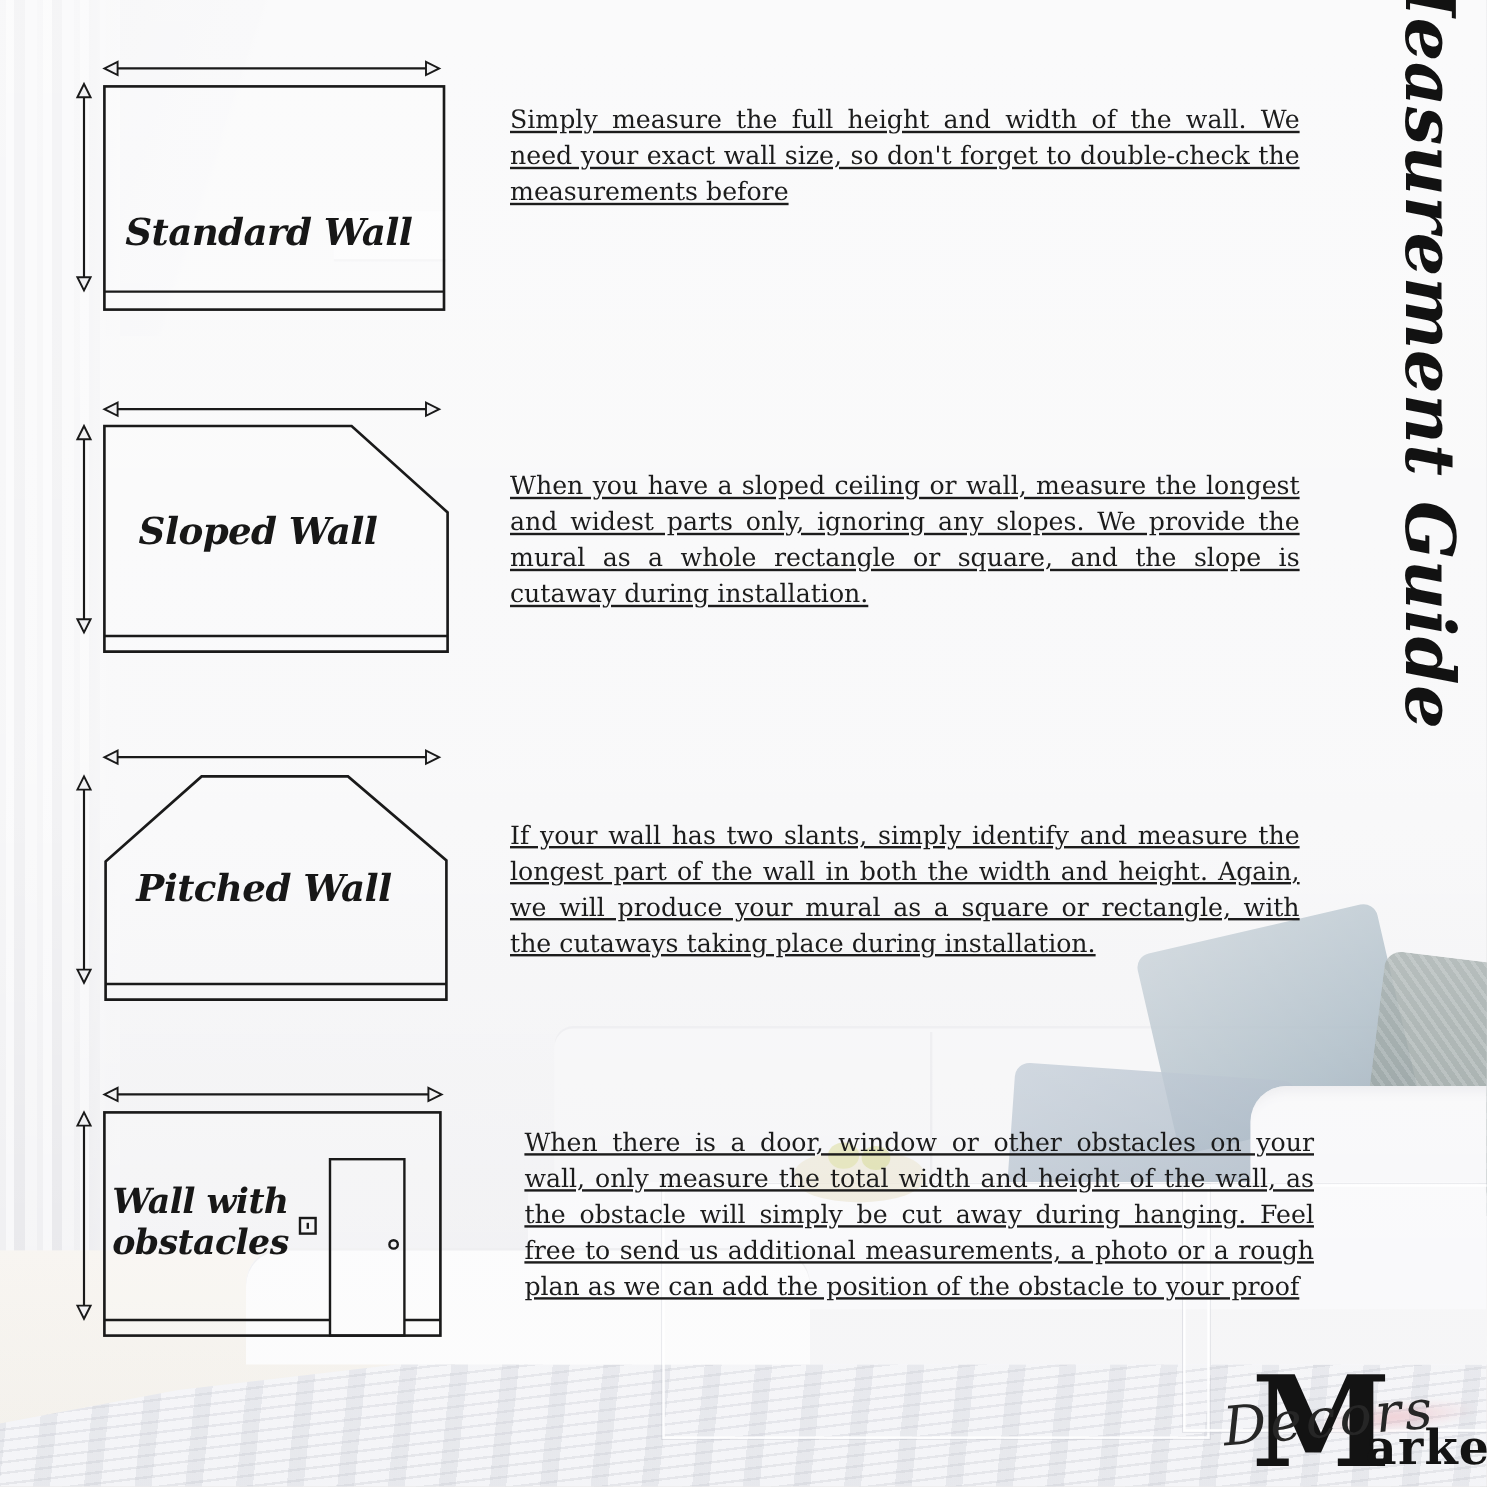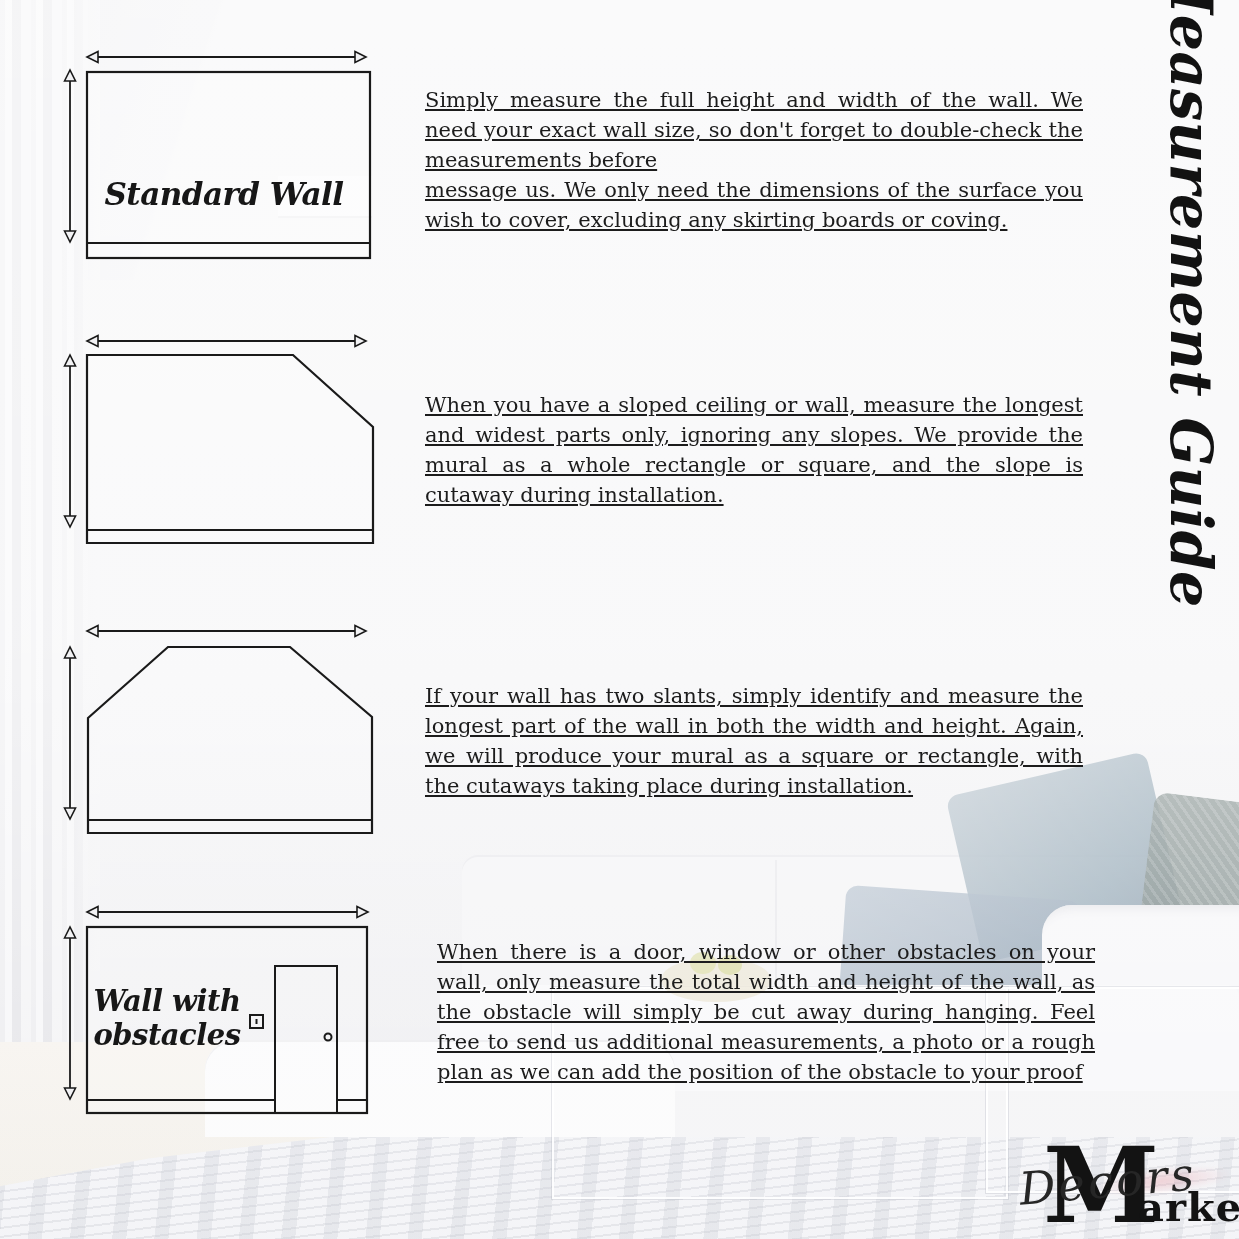--- a/index.html
+++ b/index.html
@@ -200,7 +200,6 @@
 
     <div class="desc t1">
       <p>Simply measure the full height and width of the wall. We need your exact wall size, so don't forget to double-check the measurements before</p>
-      <p>message us. We only need the dimensions of the surface you wish to cover, excluding any skirting boards or coving.</p>
     </div>
     <div class="desc t3">
       <p>If your wall has two slants, simply identify and measure the longest part of the wall in both the width and height. Again, we will produce your mural as a square or rectangle, with the cutaways taking place during installation.</p>

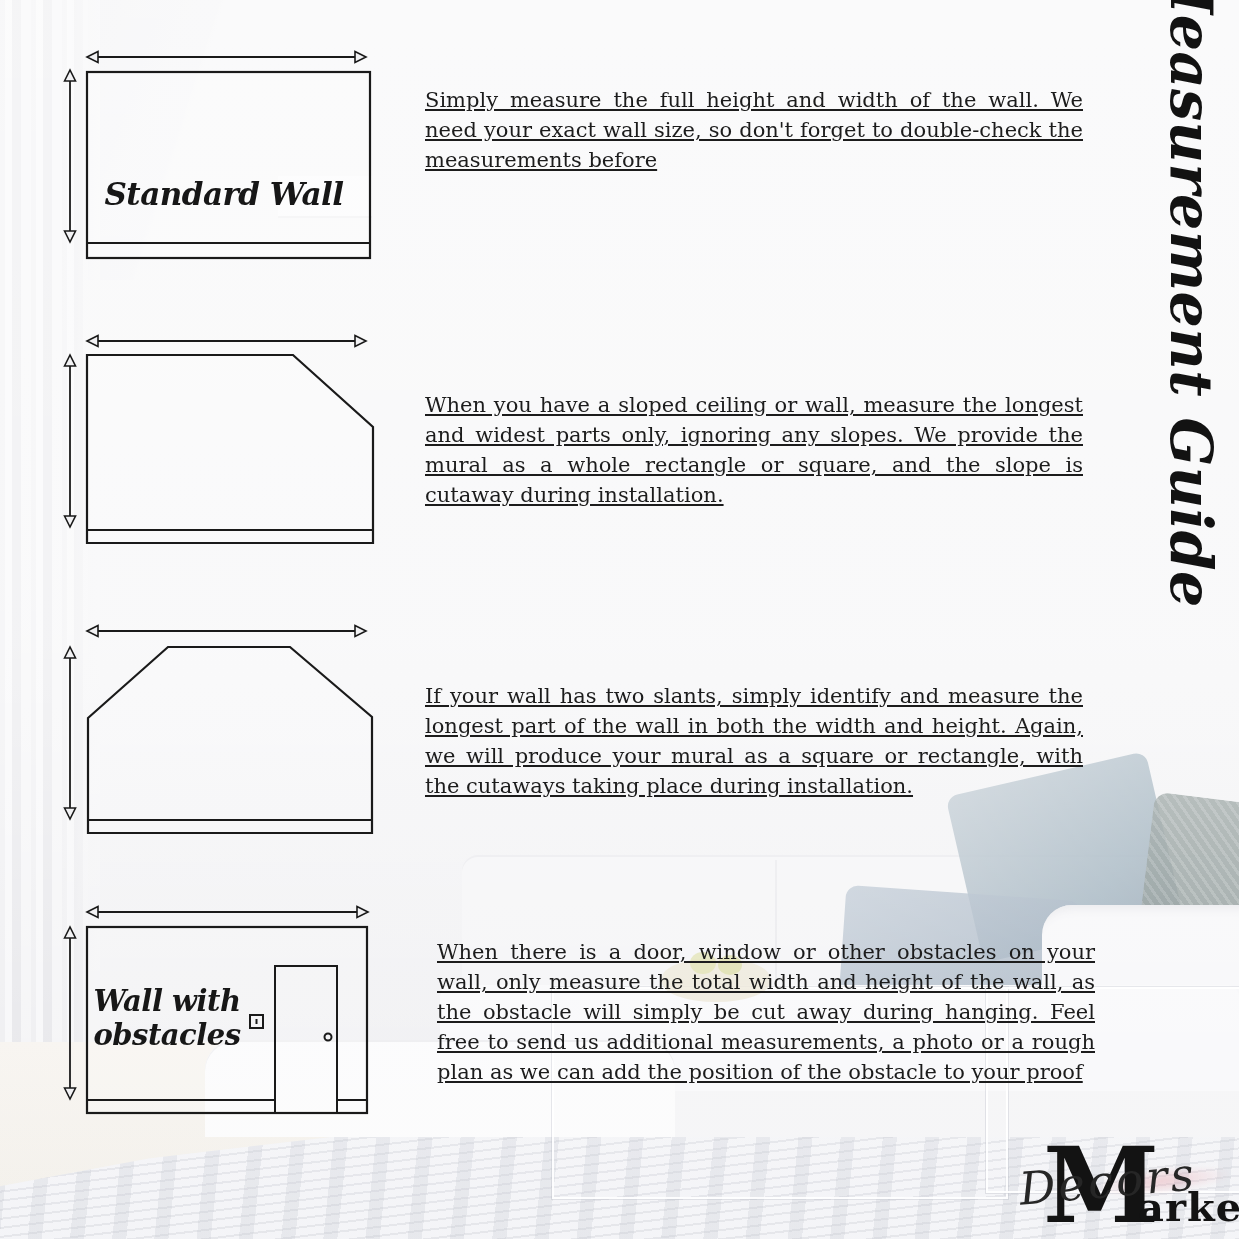--- a/index.html
+++ b/index.html
@@ -152,6 +152,7 @@
         <polygon class="shape" points="27,25 233,25 313,97 313,213 27,213"></polygon>
         <line class="thin" x1="27" y1="200" x2="313" y2="200"></line>
       </svg>
+      <div class="script-label">Sloped Wall</div>
     </div>
 
     <div class="diagram d3">

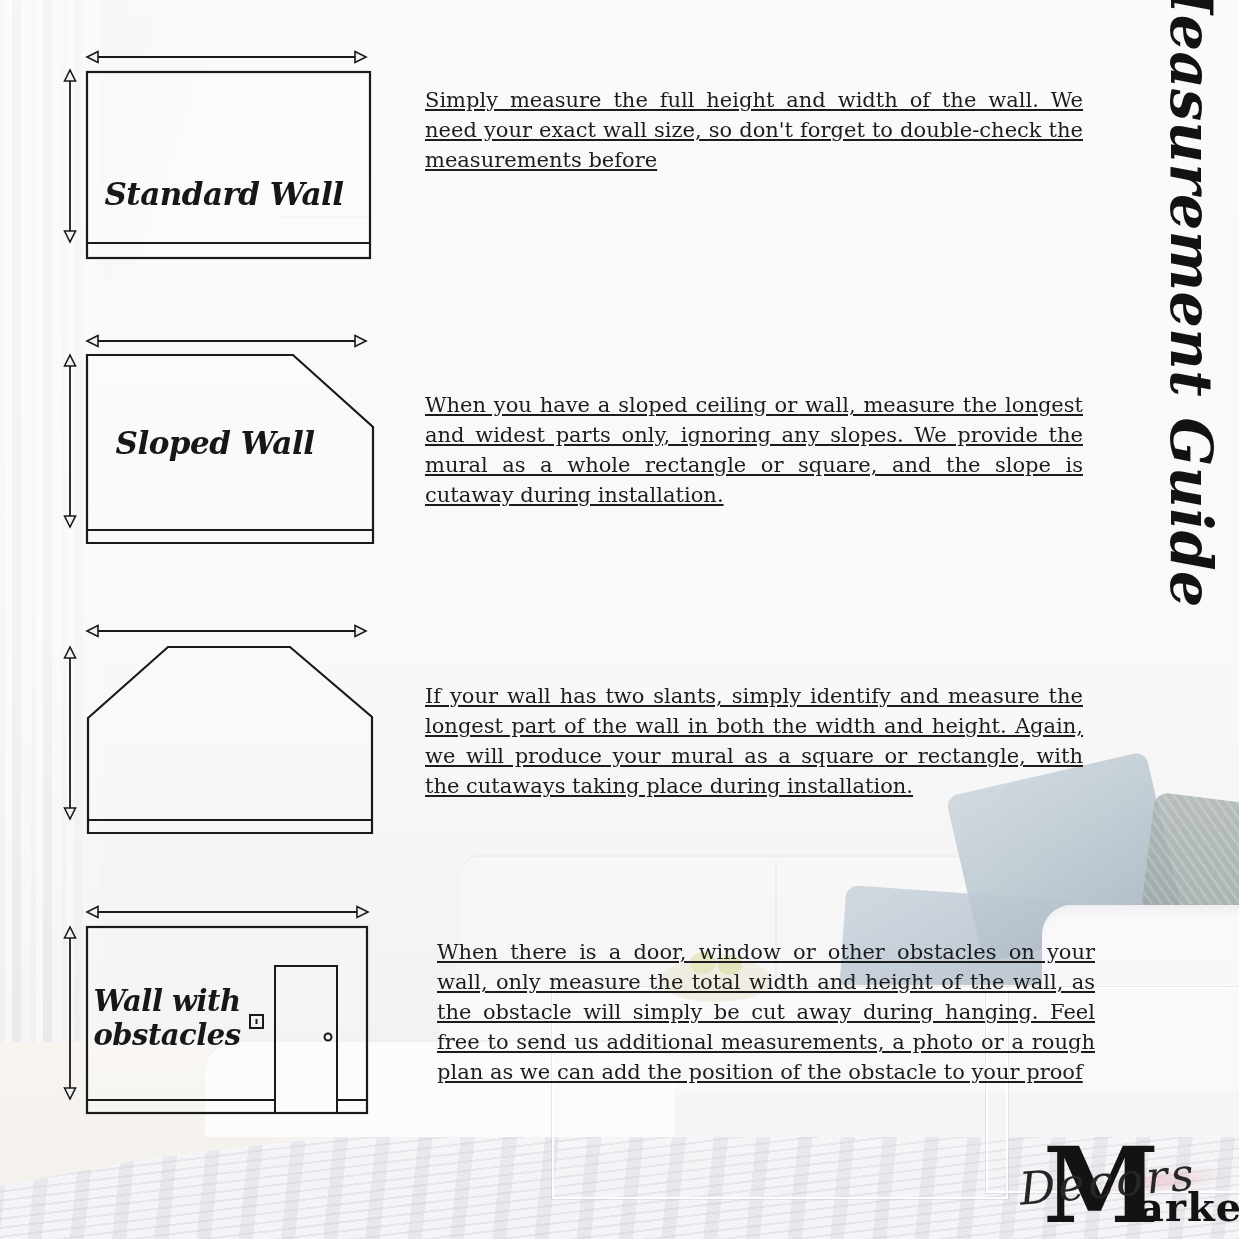--- a/index.html
+++ b/index.html
@@ -170,6 +170,7 @@
         <polygon class="shape" points="28,98 108,27 230,27 312,97 312,213 28,213"></polygon>
         <line class="thin" x1="28" y1="200" x2="312" y2="200"></line>
       </svg>
+      <div class="script-label">Pitched Wall</div>
     </div>
 
     <div class="diagram d4">

